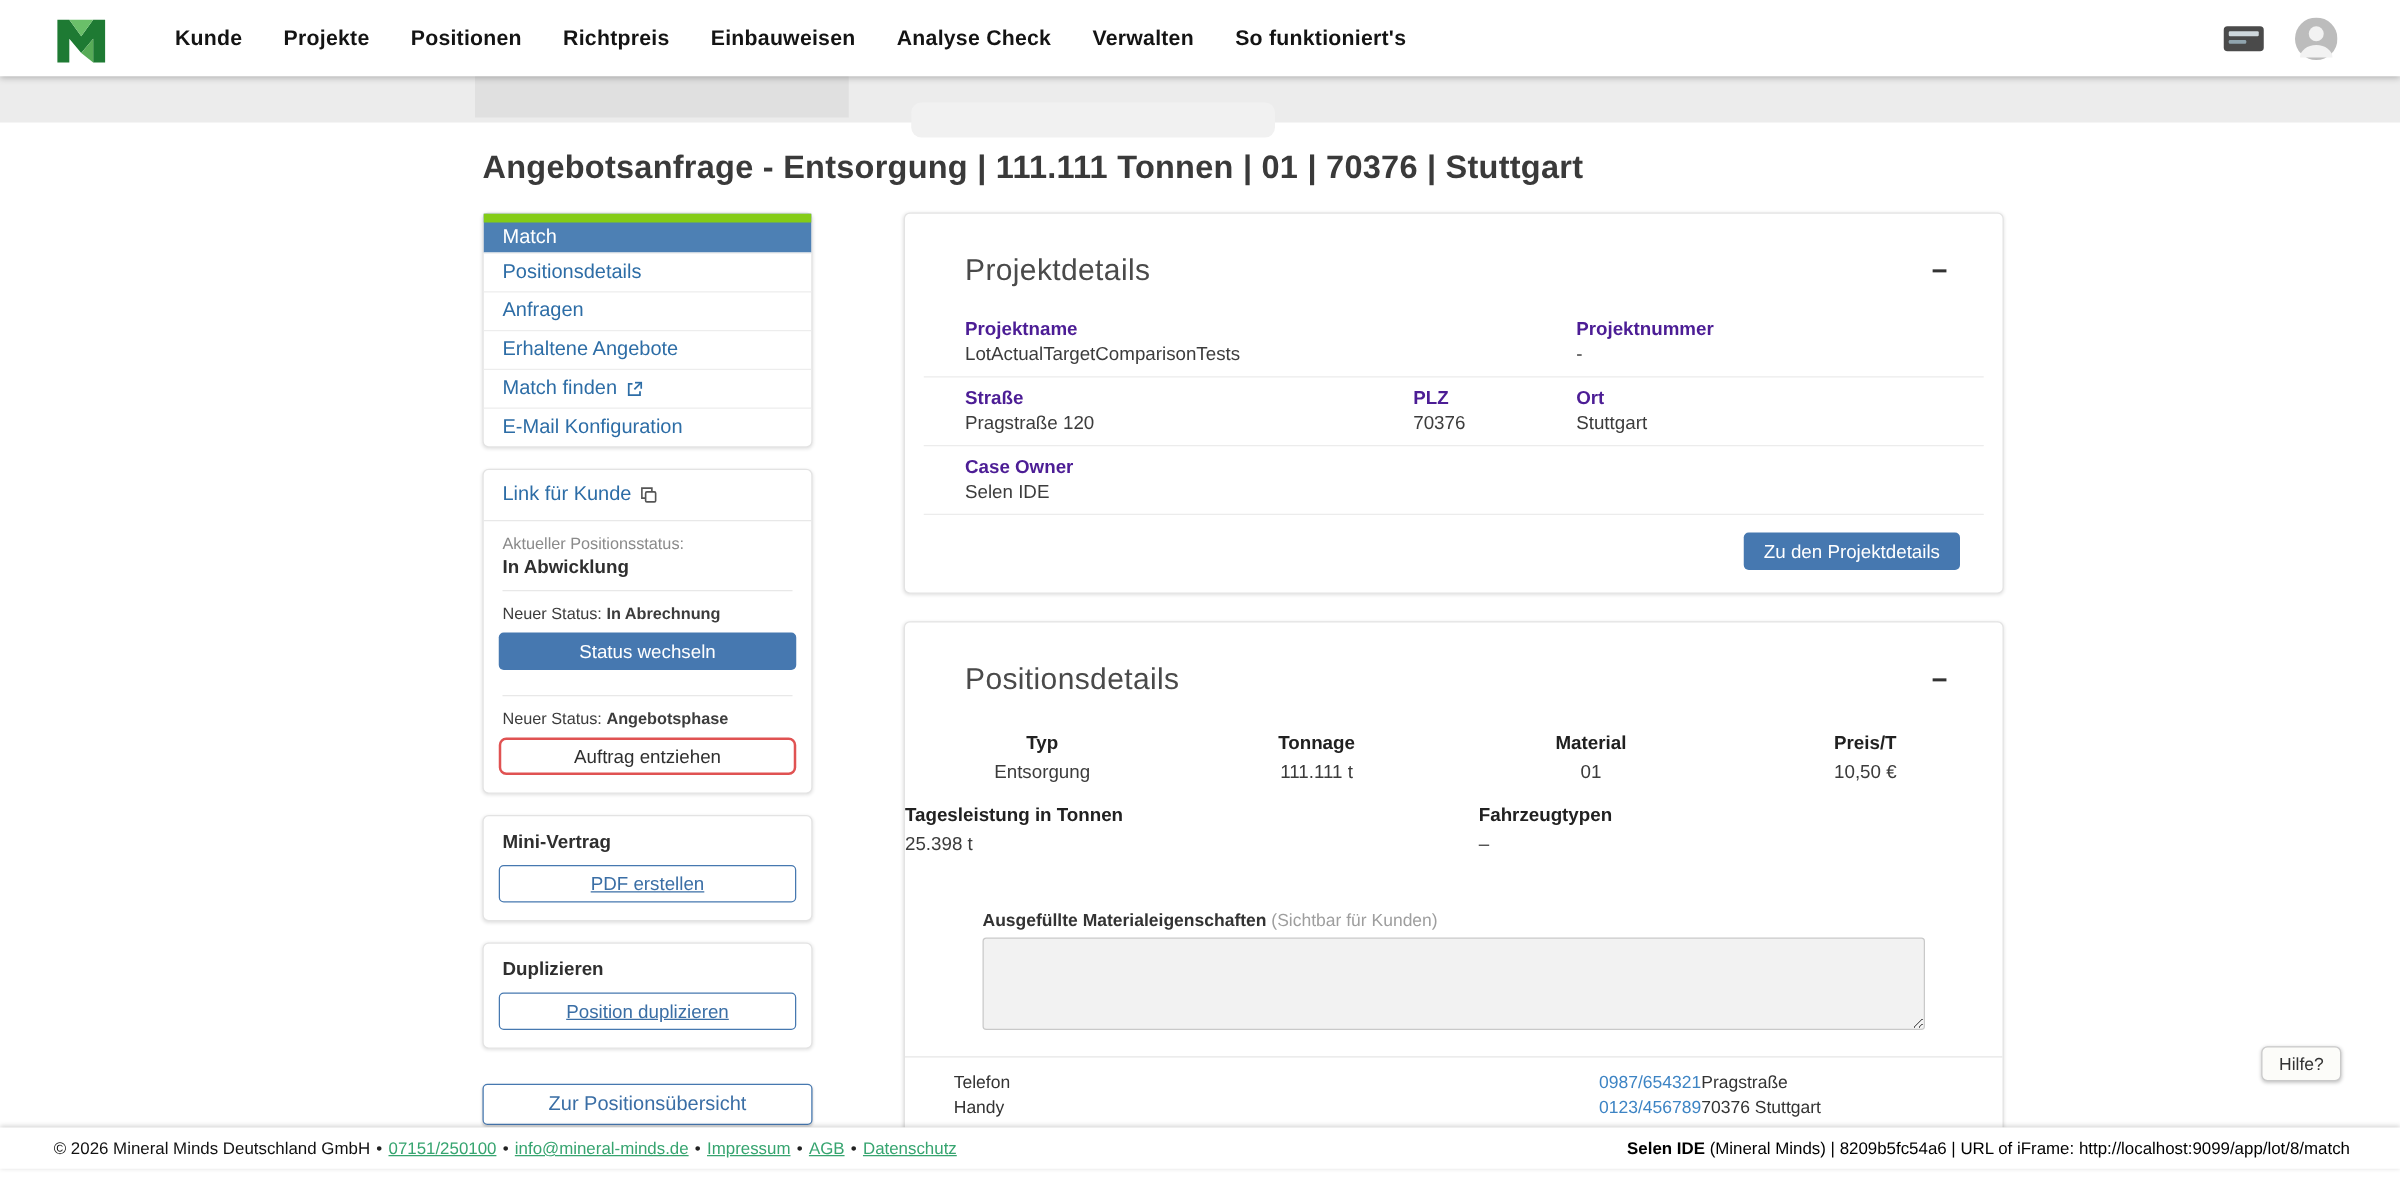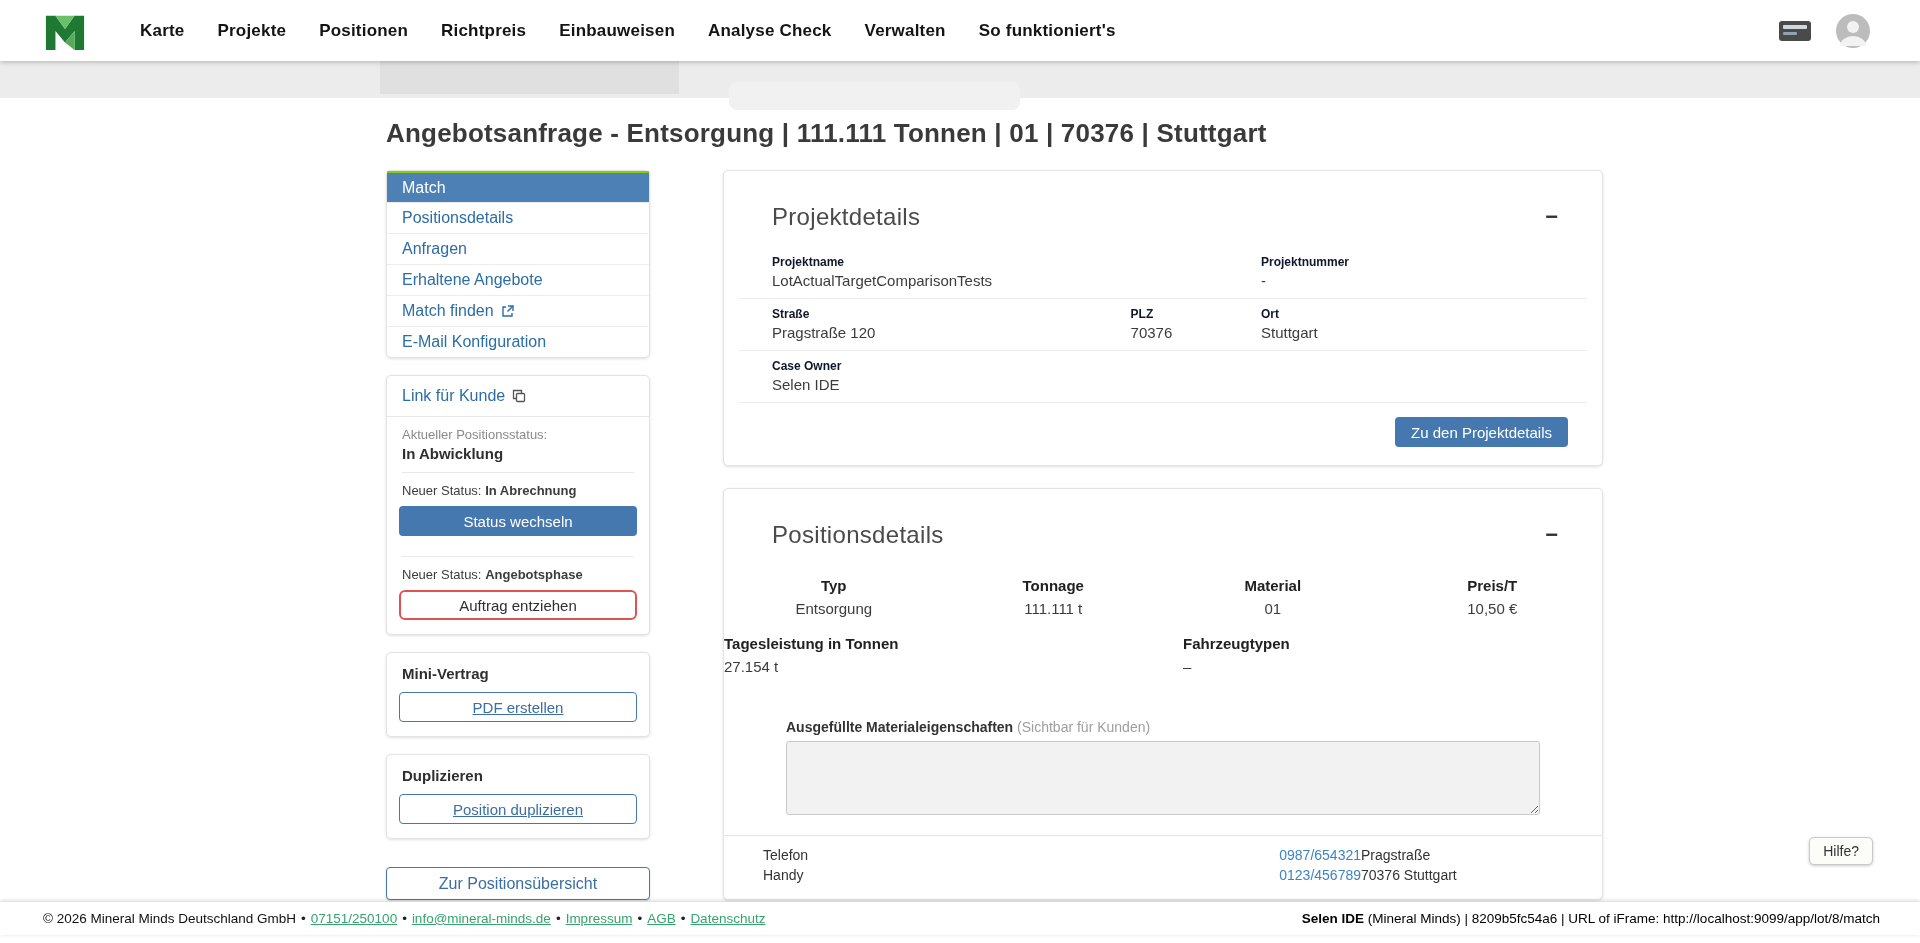--- a/index.html
+++ b/index.html
@@ -127,7 +127,7 @@
     <polygon points="24,34 34,22 34,42" fill="#57ab57"></polygon>
   </svg>
   <nav class="nav">
-    <a>Karte</a>
+    <a>Kunde</a>
     <a>Projekte</a>
     <a>Positionen</a>
     <a>Richtpreis</a>

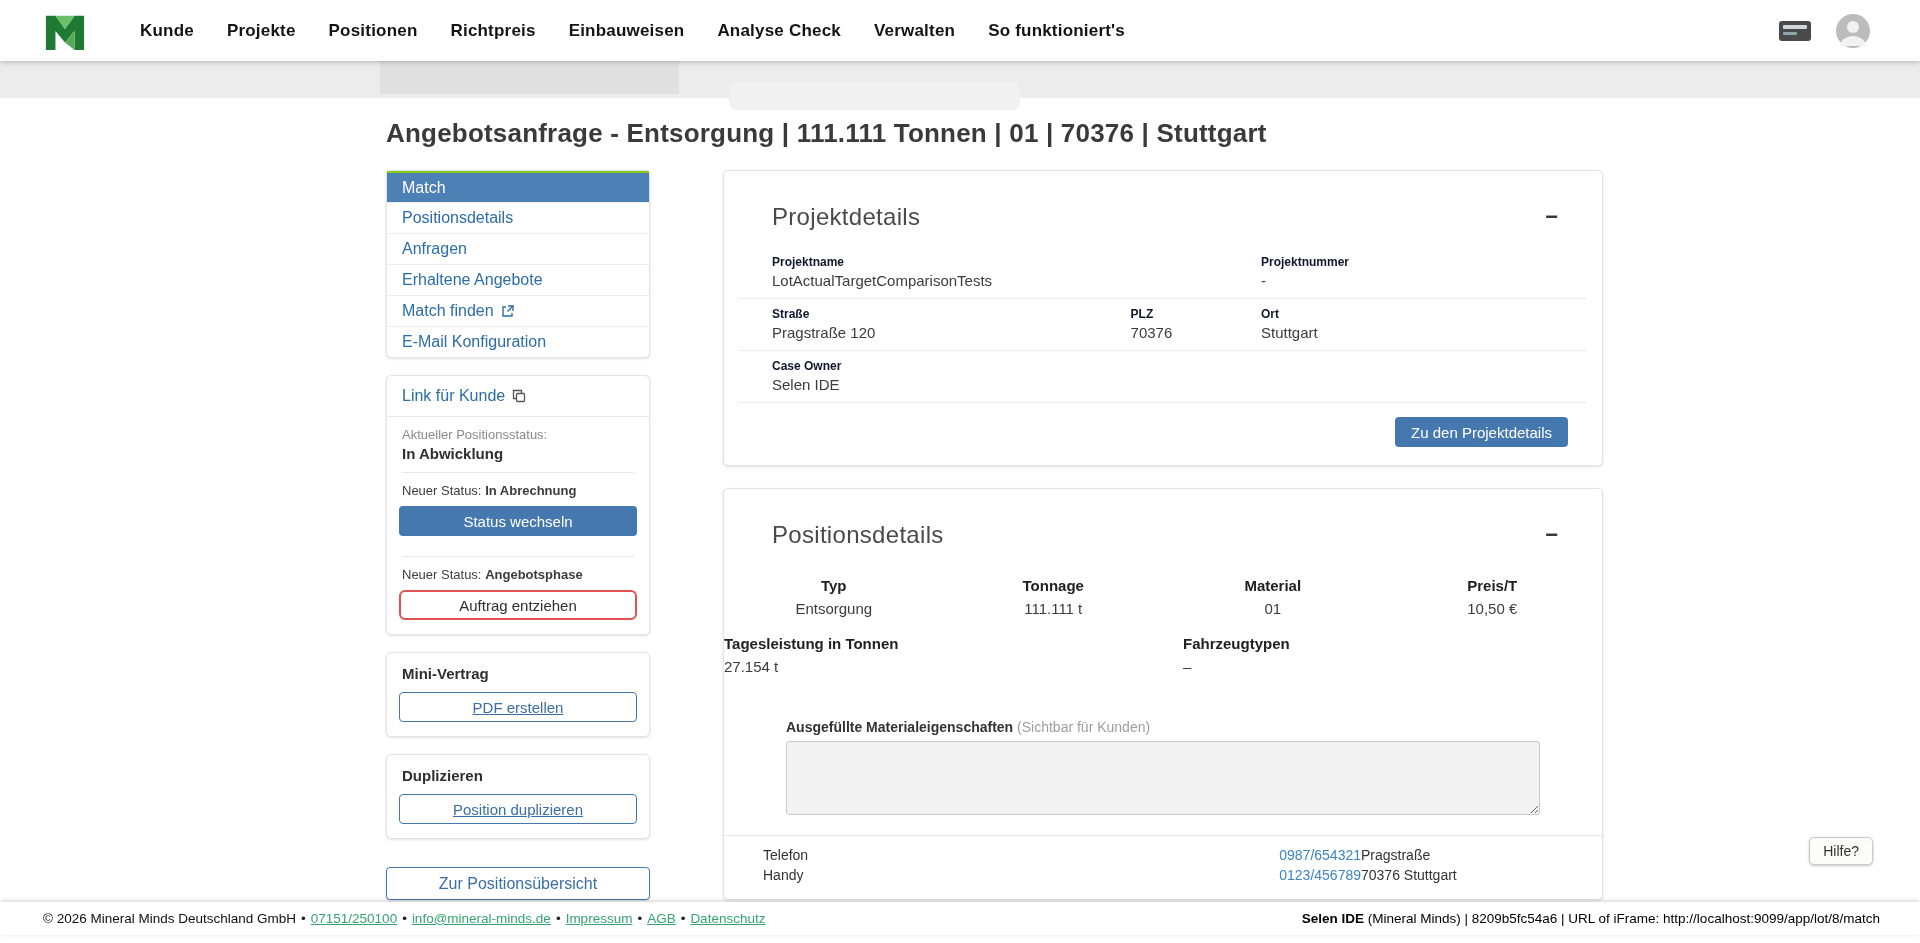--- a/index.html
+++ b/index.html
@@ -38,7 +38,7 @@
   .links-heading { font-size:11px; color:#9a9a9a; letter-spacing:.8px; padding:12px 15px 7px; }
   .menu-item { display:flex; align-items:center; gap:7px; height:31px; padding:0 15px;
                font-size:16px; color:#2d6da6; border-top:1px solid #ededed; cursor:pointer; }
-  .menu-item.active { background:#4d80b4; color:#fff; border-top:2px solid #84cc16; }
+  .menu-item.active { background:#4d80b4; color:#fff; border-top:7px solid #84cc16; }
   .menu-item svg { flex:none; }
 
   

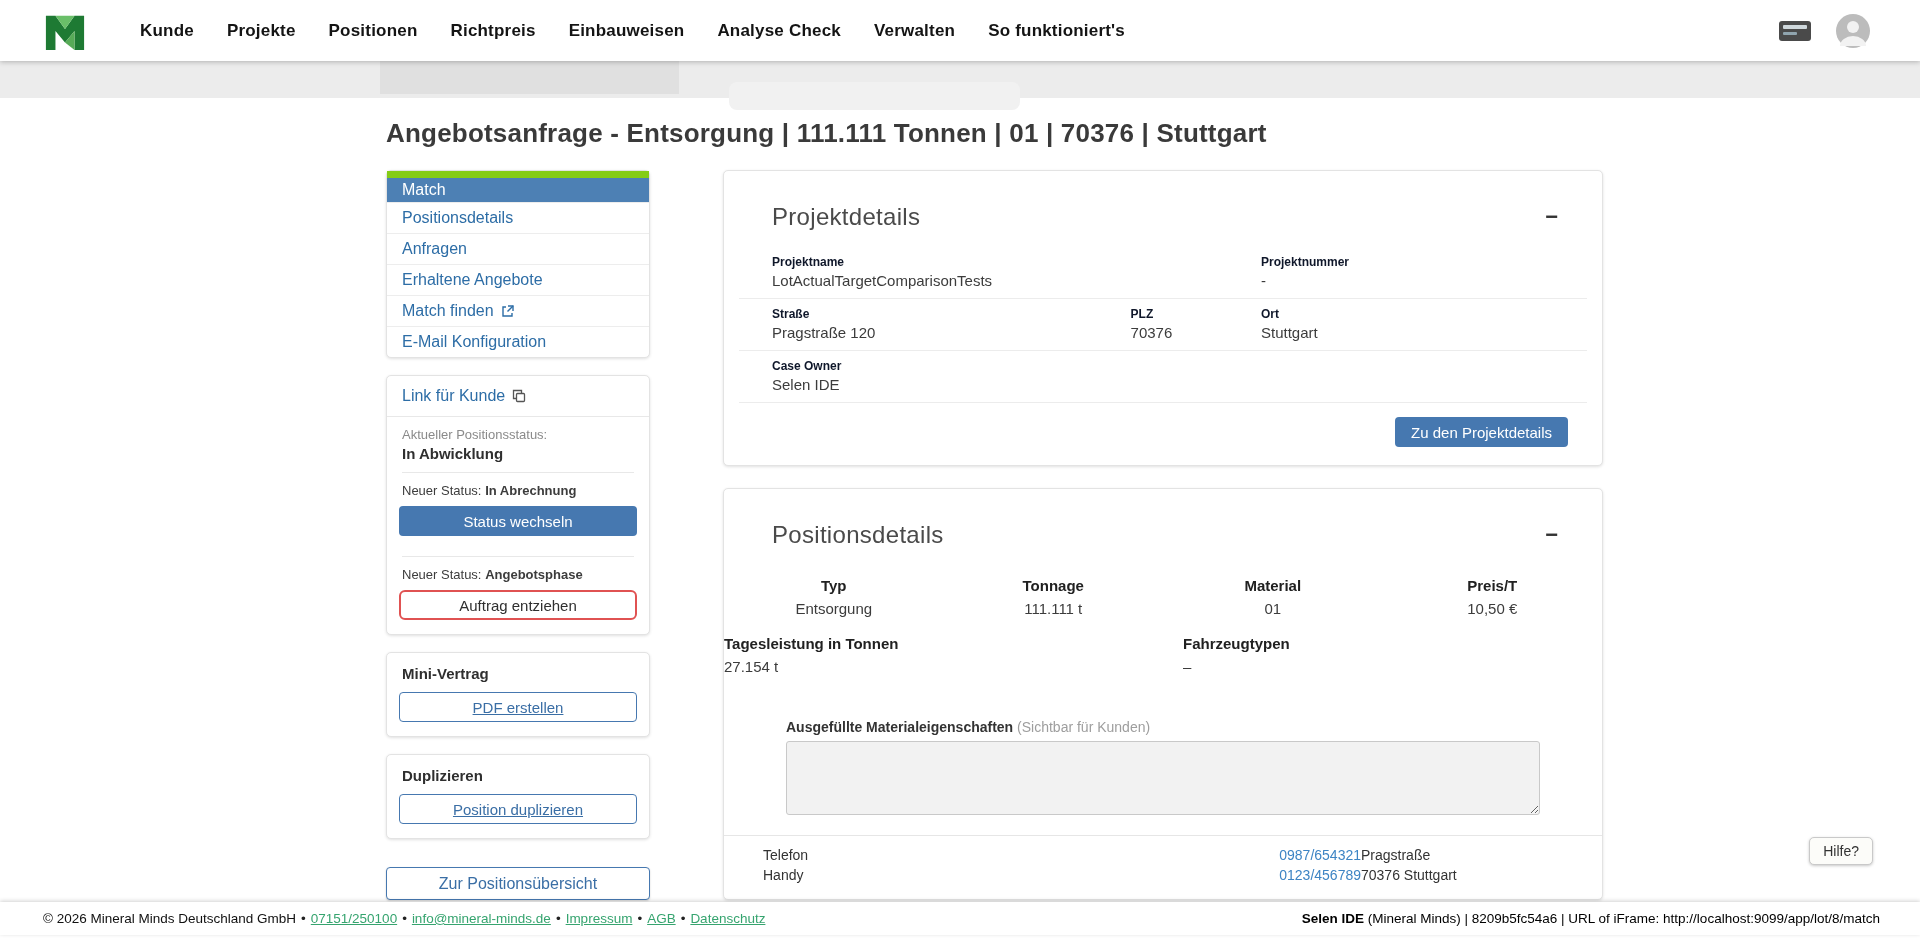--- a/index.html
+++ b/index.html
@@ -78,7 +78,7 @@
   .field-rows { margin:0 15px; border-bottom:1px solid #ececec; }
   .frow { display:grid; grid-template-columns:44% 16% 40%; padding:8px 0 9px 33px; }
   .frow + .frow { border-top:1px solid #ececec; }
-  .flabel { font-size:12px; font-weight:700; color:#0f172a; margin-bottom:3px; }
+  .flabel { font-size:15px; font-weight:700; color:#4c1d95; margin-bottom:3px; }
   .fvalue { font-size:15px; color:#3c3c3c; }
   .span2 { grid-column:1 / span 2; }
   .card-actions { display:flex; justify-content:flex-end; padding:14px 34px 18px; }

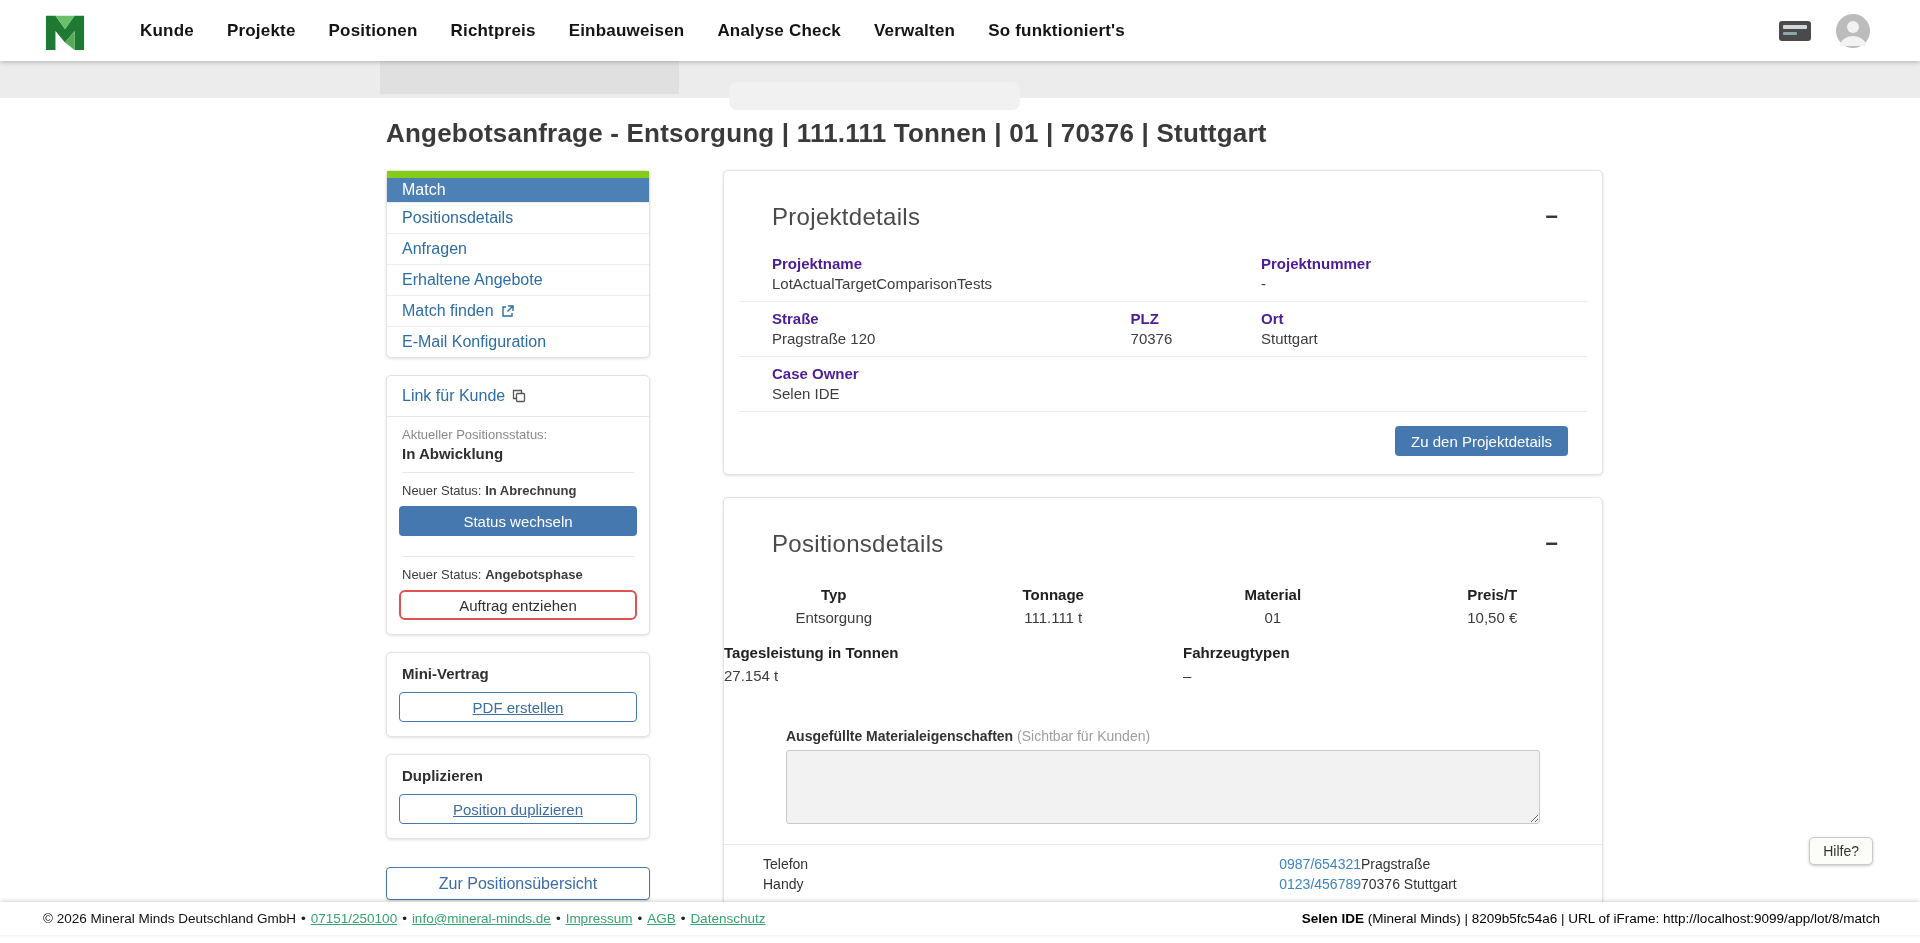--- a/index.html
+++ b/index.html
@@ -304,7 +304,7 @@
         <div class="stats-row2">
           <div>
               <div class="slabel">Tagesleistung in Tonnen</div>
-               <div class="svalue">27.154 t</div>
+               <div class="svalue">25.398 t</div>
             </div>
           <div>
               <div class="slabel">Fahrzeugtypen</div>

